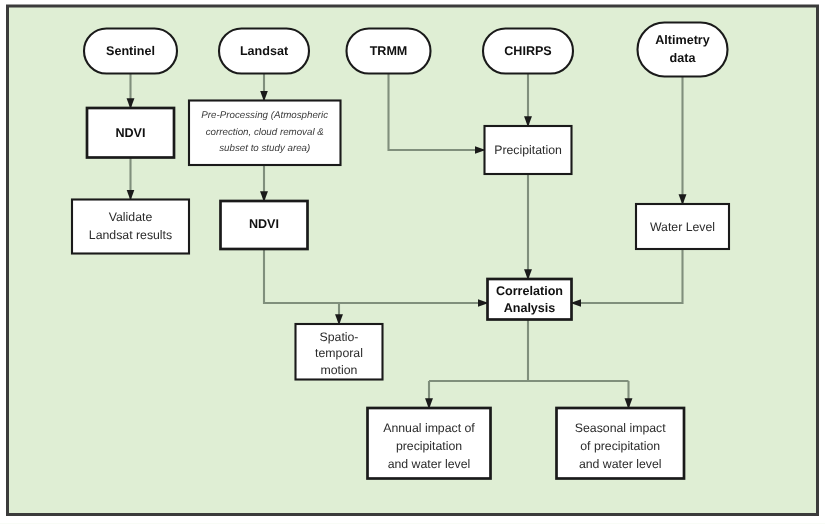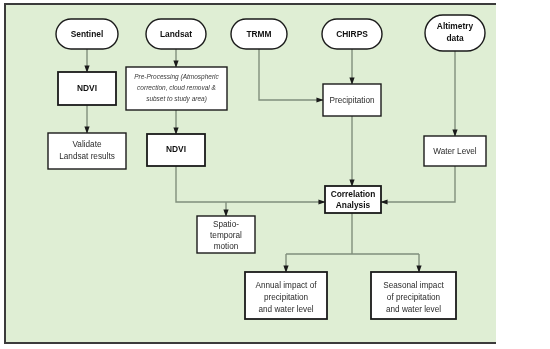--- a/index.html
+++ b/index.html
@@ -9,7 +9,7 @@
   }
   #canvas {
     position: relative;
-    width: 496px;
+    width: 550px;
     height: 349px;
     background: #ffffff;
     font-family: "Liberation Sans", sans-serif;

